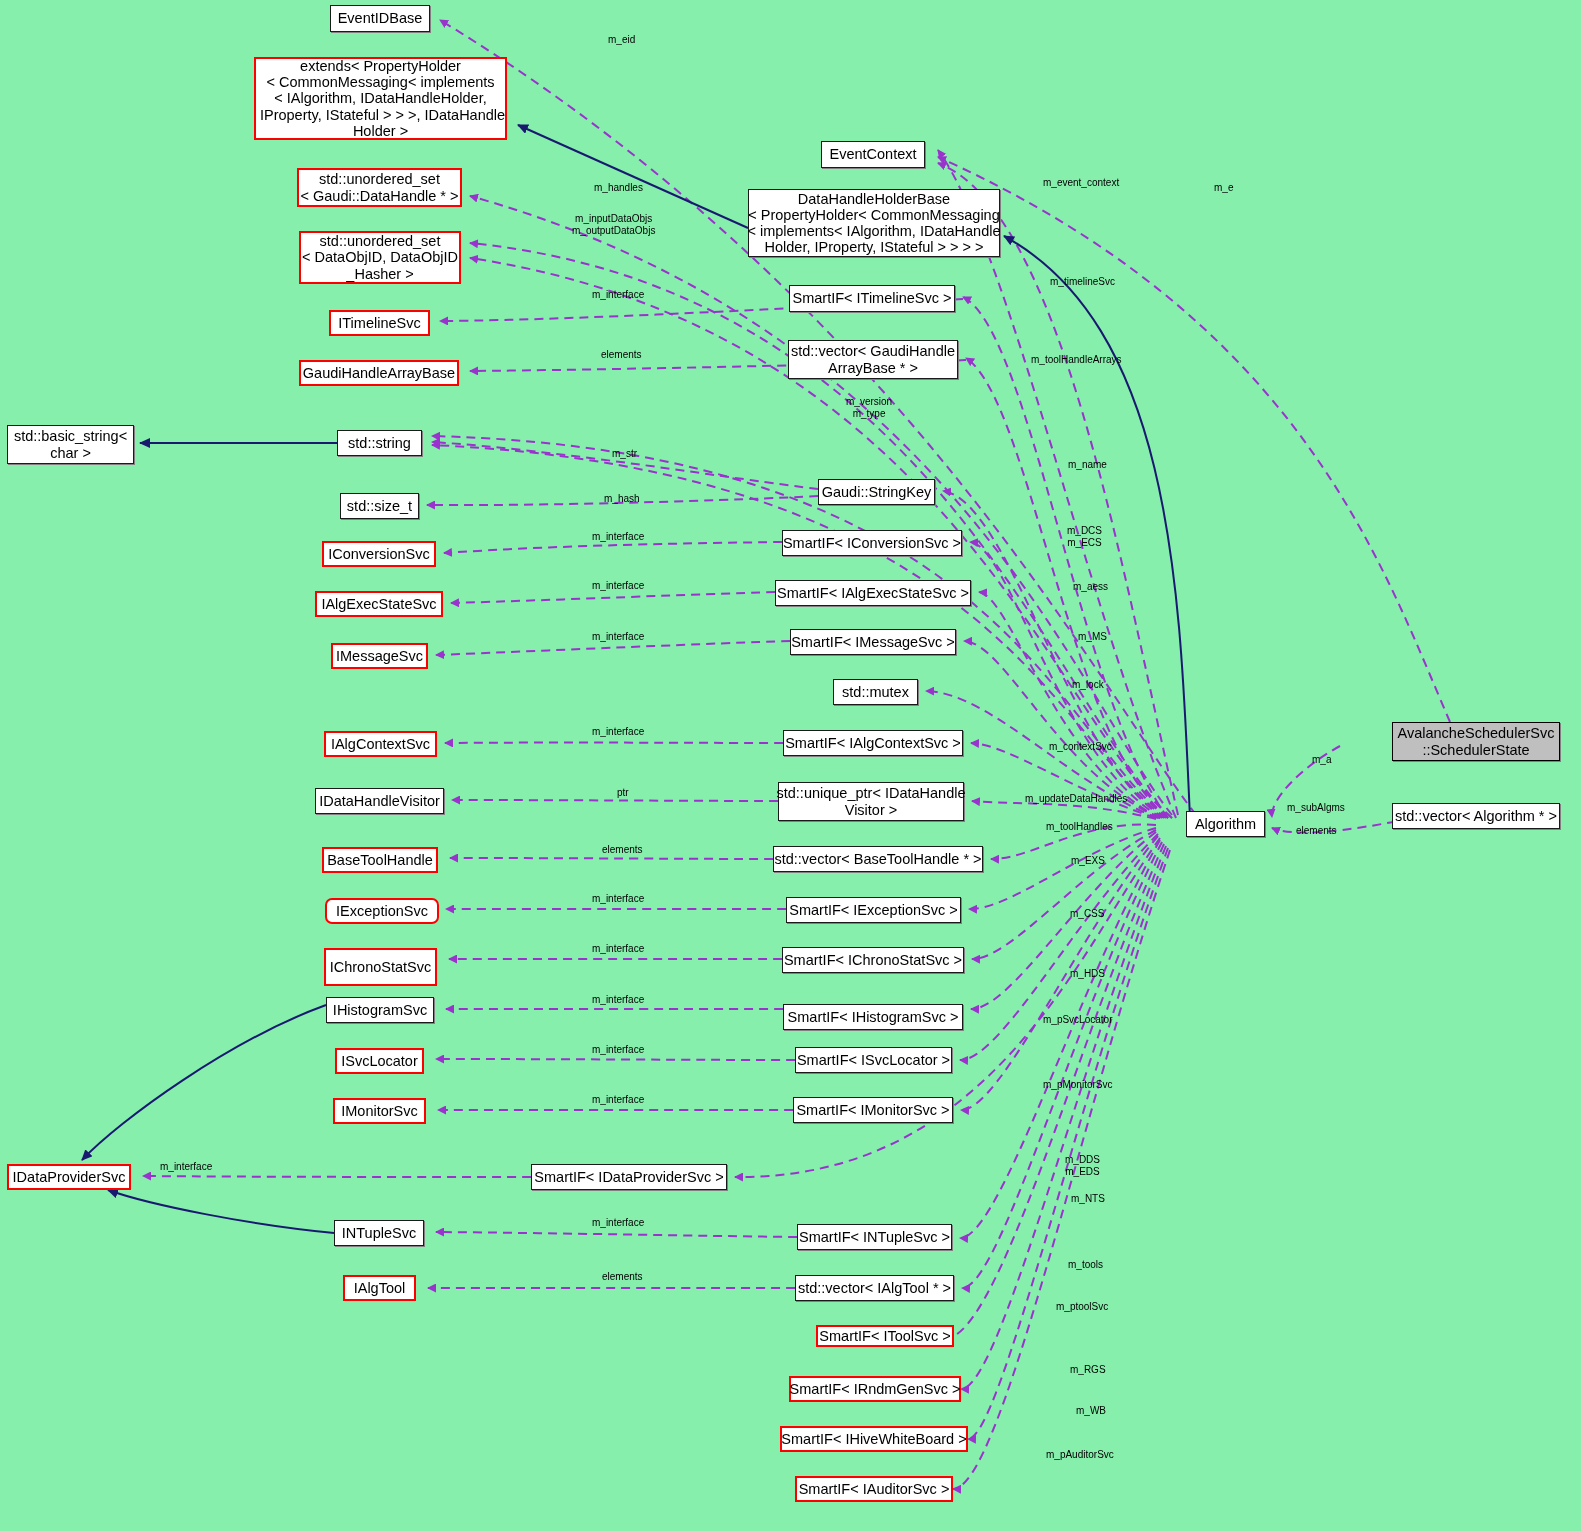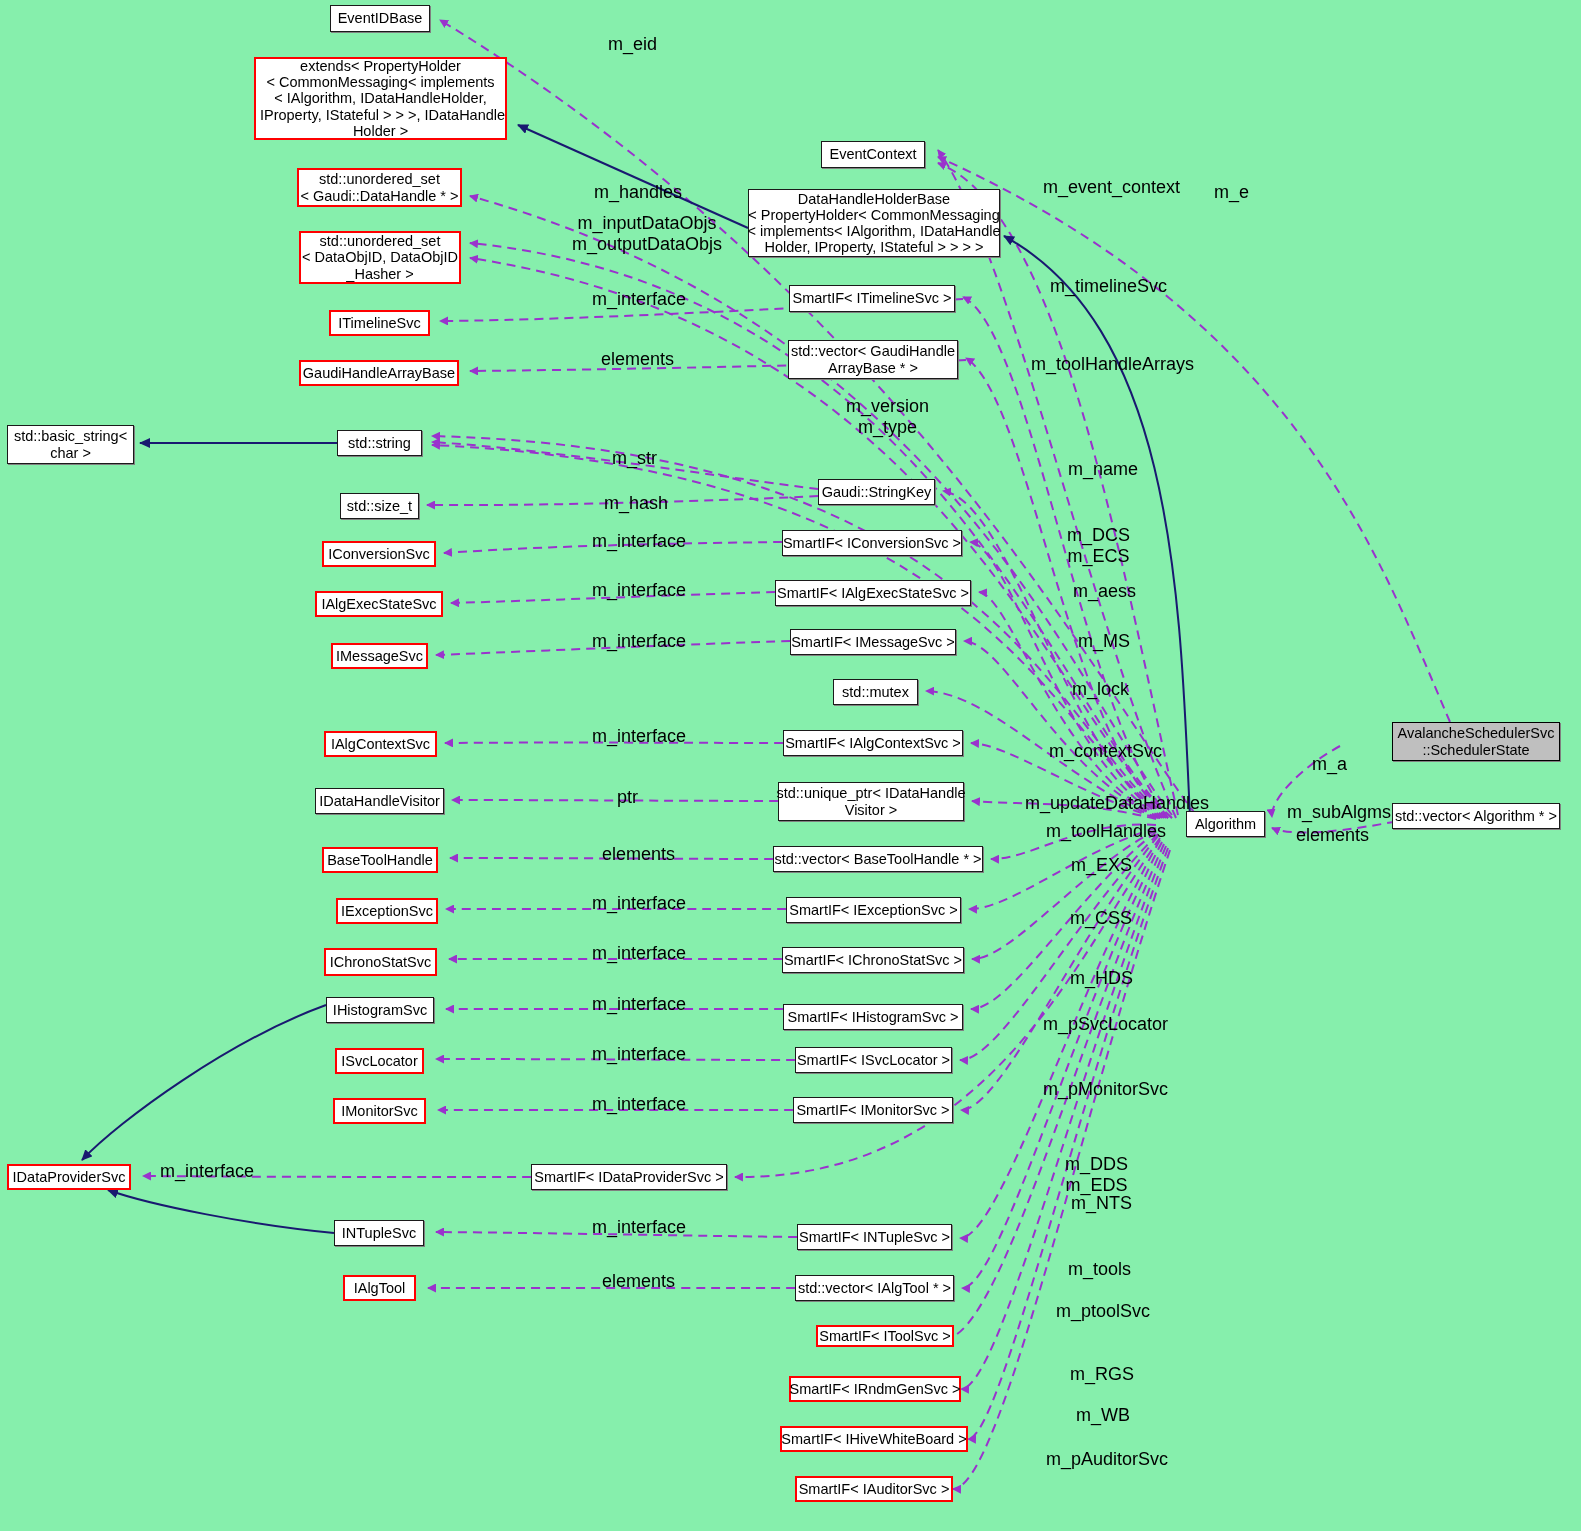--- a/index.html
+++ b/index.html
@@ -34,7 +34,7 @@
   .node.filled { background:#bfbfbf; border:1px solid #000000; box-shadow:1px 1px 0 0 #808080; }
   .elabel {
     position:absolute;
-    font-size:18px;
+    font-size:10px;
     color:#000000;
     white-space:pre;
     text-align:center;

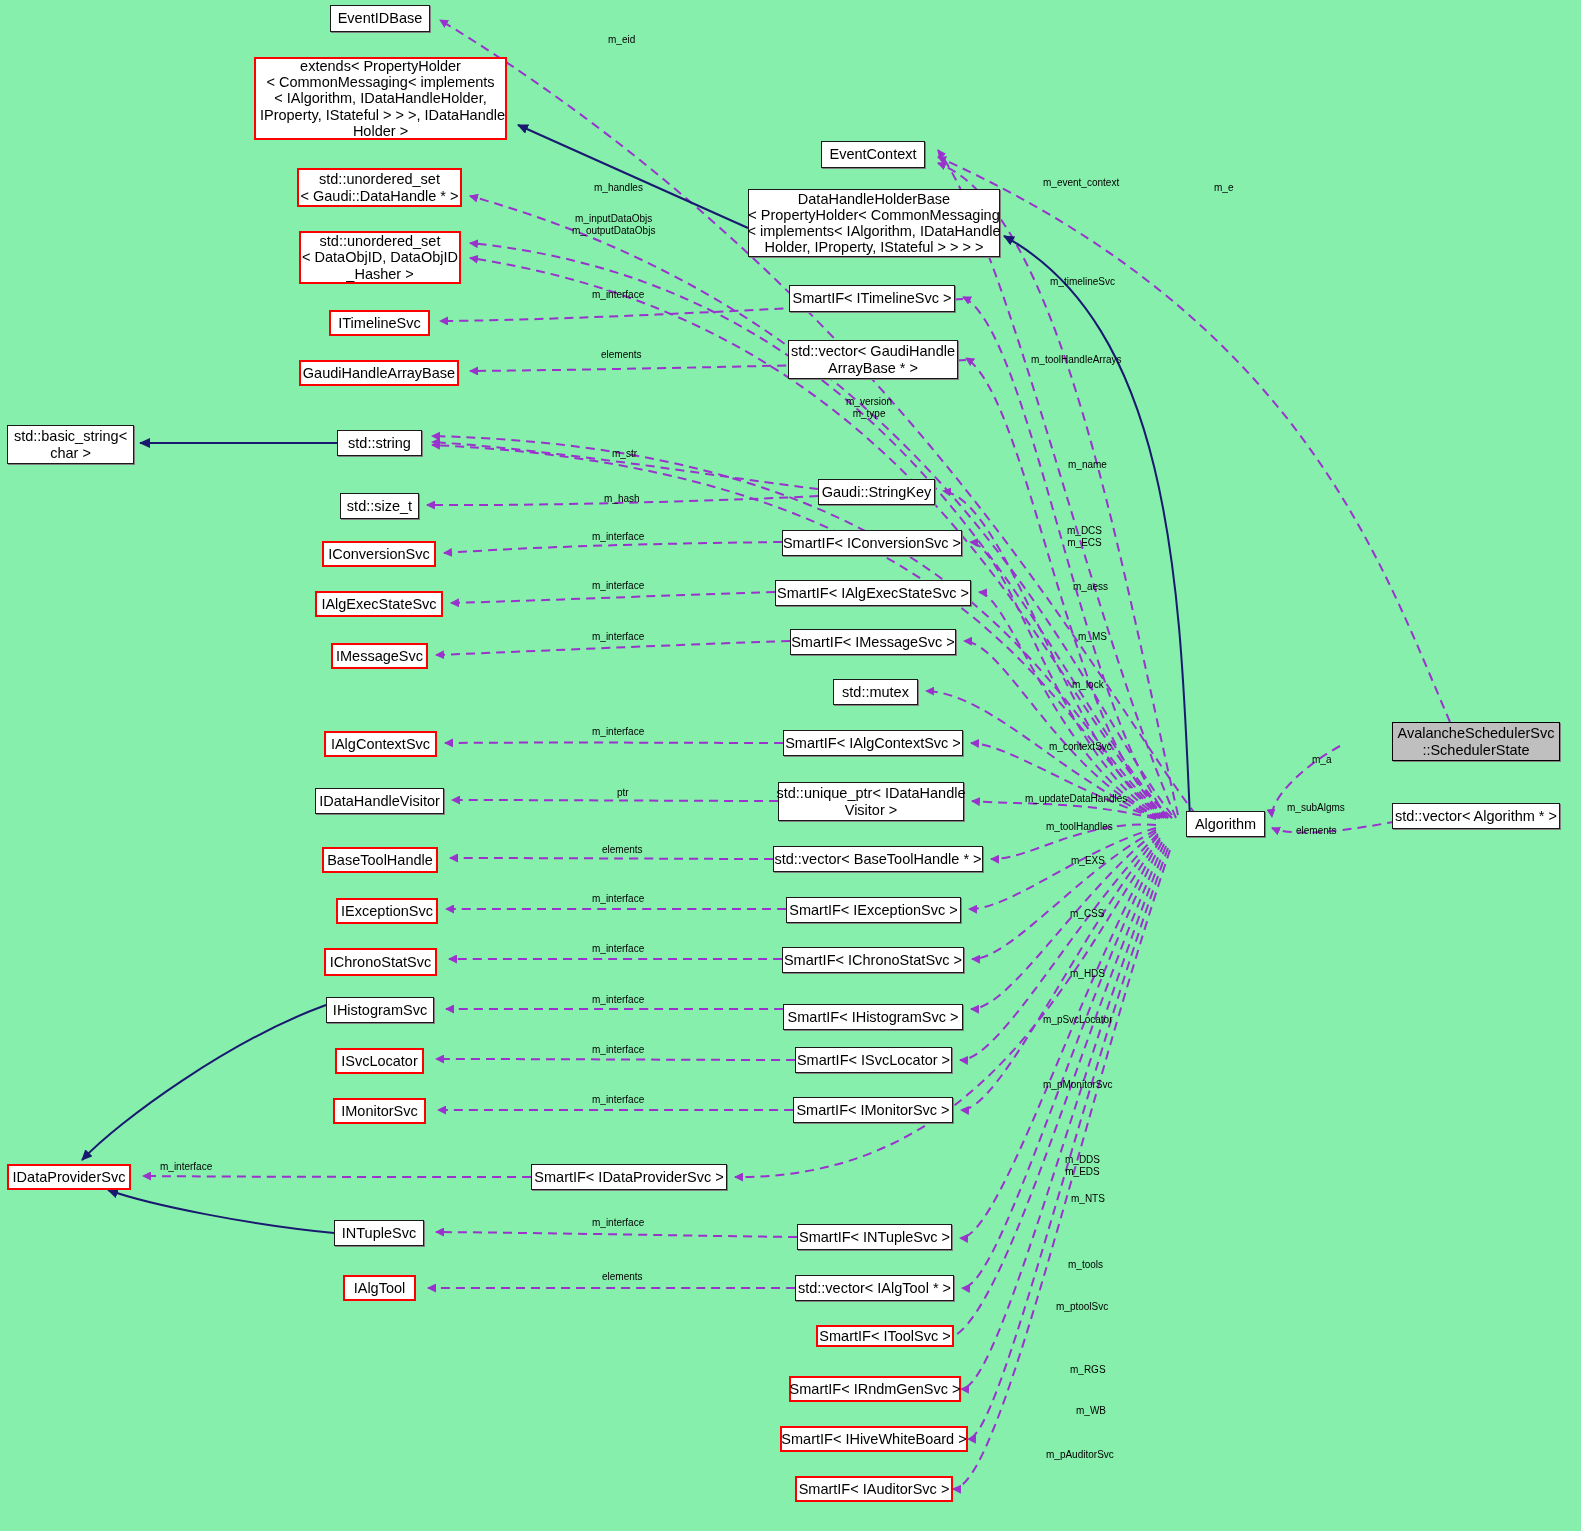--- a/index.html
+++ b/index.html
@@ -169,7 +169,7 @@
       <div class="node black" style="left: 773px; top: 846px; width: 210px; height: 26px;">std::vector&lt; BaseToolHandle * &gt;</div>
       <div class="node red" style="left: 322px; top: 847px; width: 116px; height: 26px;">BaseToolHandle</div>
       <div class="node black" style="left: 786px; top: 897px; width: 175px; height: 26px;">SmartIF&lt; IExceptionSvc &gt;</div>
-      <div class="node red" style="left: 336px; top: 898px; width: 102px; height: 26px;">IExceptionSvc</div>
+      <div class="node red" style="left: 325px; top: 898px; width: 114px; height: 26px; border-radius: 7px;">IExceptionSvc</div>
       <div class="node black" style="left: 782px; top: 947px; width: 182px; height: 26px;">SmartIF&lt; IChronoStatSvc &gt;</div>
       <div class="node red" style="left: 324px; top: 948px; width: 113px; height: 28px;">IChronoStatSvc</div>
       <div class="node black" style="left: 783px; top: 997px; width: 180px; height: 26px; margin-top: 7px;">SmartIF&lt; IHistogramSvc &gt;</div>

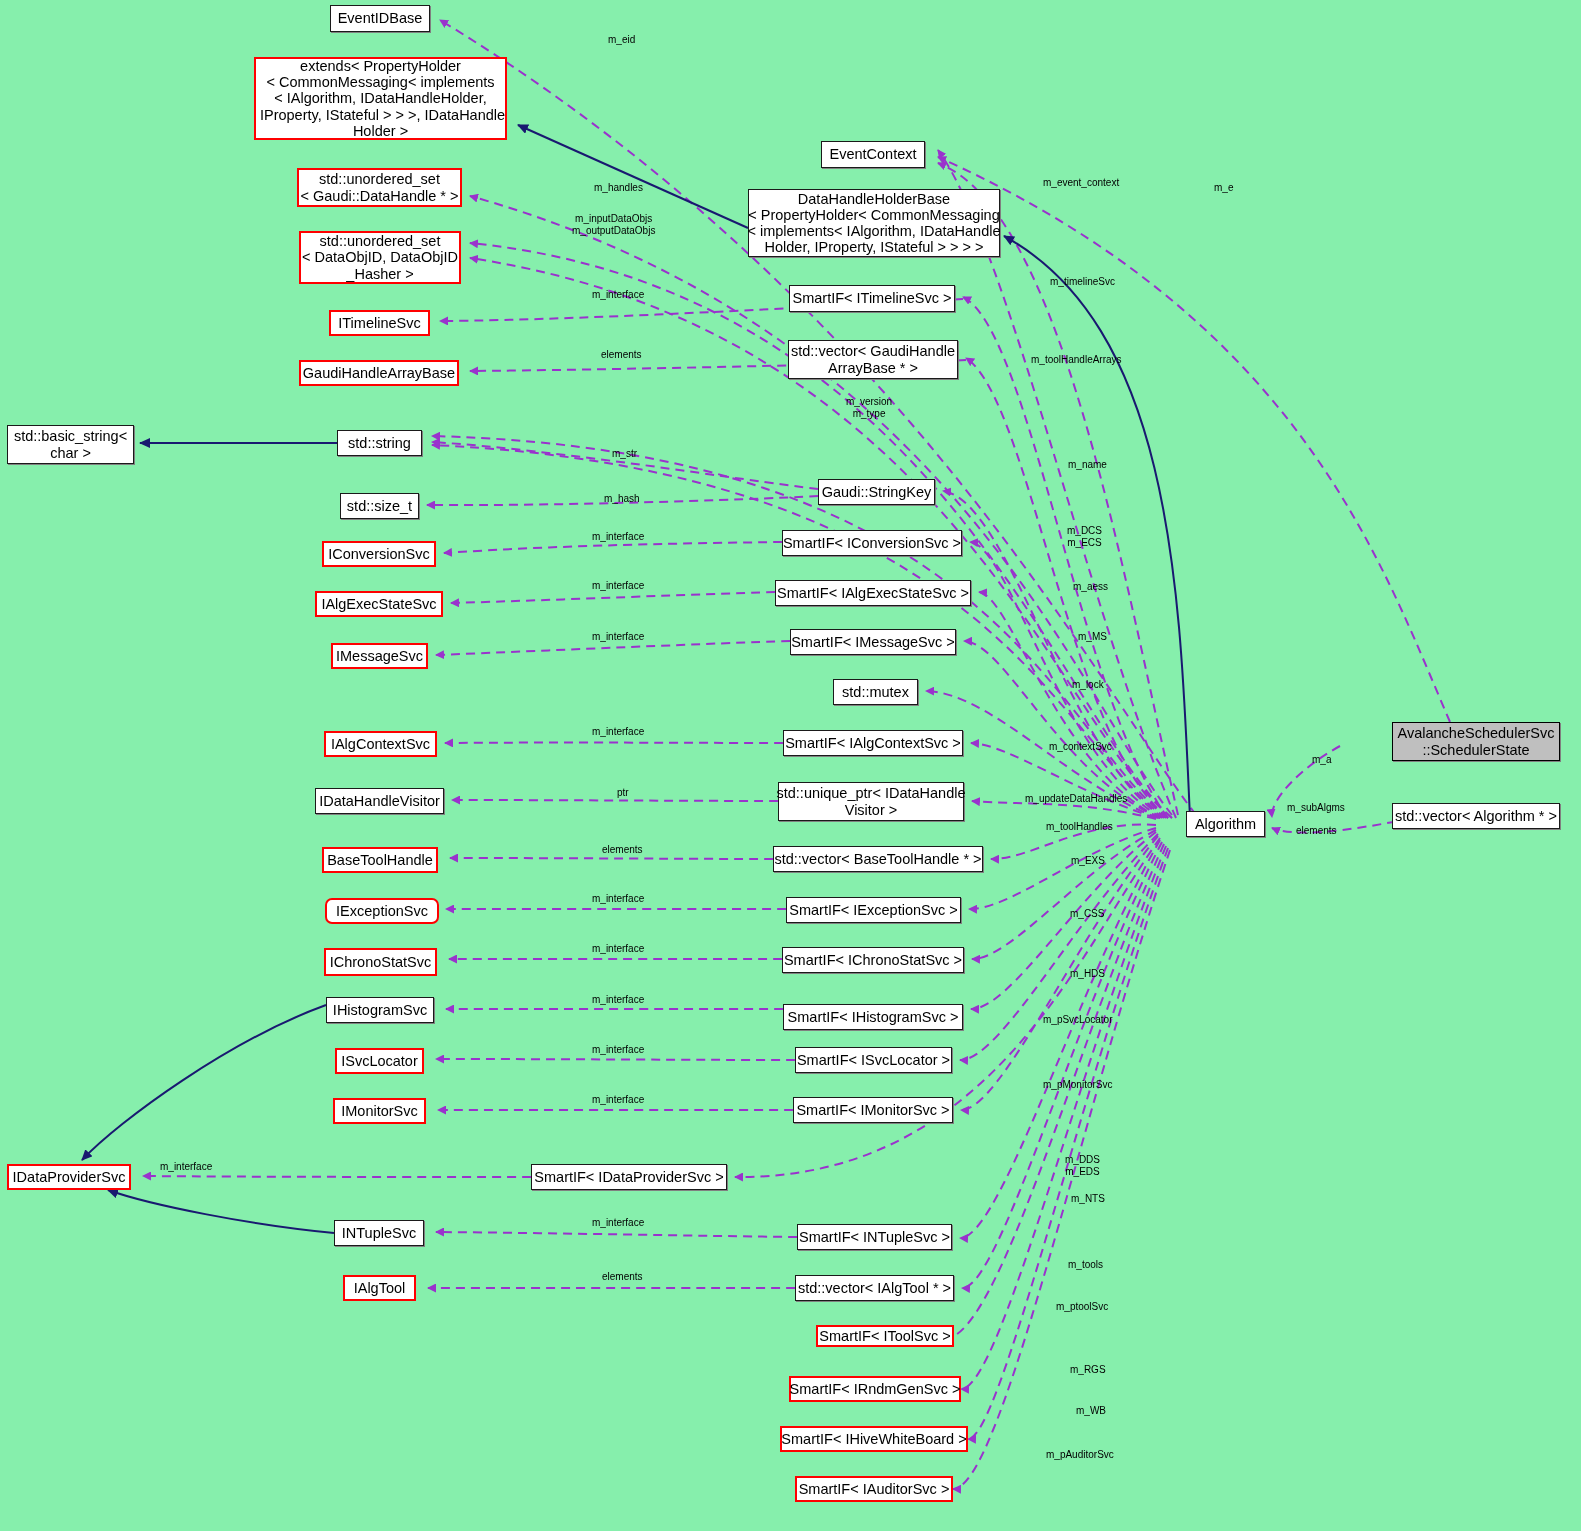--- a/index.html
+++ b/index.html
@@ -171,7 +171,7 @@
       <div class="node black" style="left: 786px; top: 897px; width: 175px; height: 26px;">SmartIF&lt; IExceptionSvc &gt;</div>
       <div class="node red" style="left: 325px; top: 898px; width: 114px; height: 26px; border-radius: 7px;">IExceptionSvc</div>
       <div class="node black" style="left: 782px; top: 947px; width: 182px; height: 26px;">SmartIF&lt; IChronoStatSvc &gt;</div>
-      <div class="node red" style="left: 324px; top: 948px; width: 113px; height: 28px;">IChronoStatSvc</div>
+      <div class="node red" style="left: 324px; top: 948px; width: 113px; height: 38px;">IChronoStatSvc</div>
       <div class="node black" style="left: 783px; top: 997px; width: 180px; height: 26px; margin-top: 7px;">SmartIF&lt; IHistogramSvc &gt;</div>
       <div class="node black" style="left: 326px; top: 997px; width: 108px; height: 26px;">IHistogramSvc</div>
       <div class="node black" style="left: 795px; top: 1047px; width: 157px; height: 26px;">SmartIF&lt; ISvcLocator &gt;</div>

